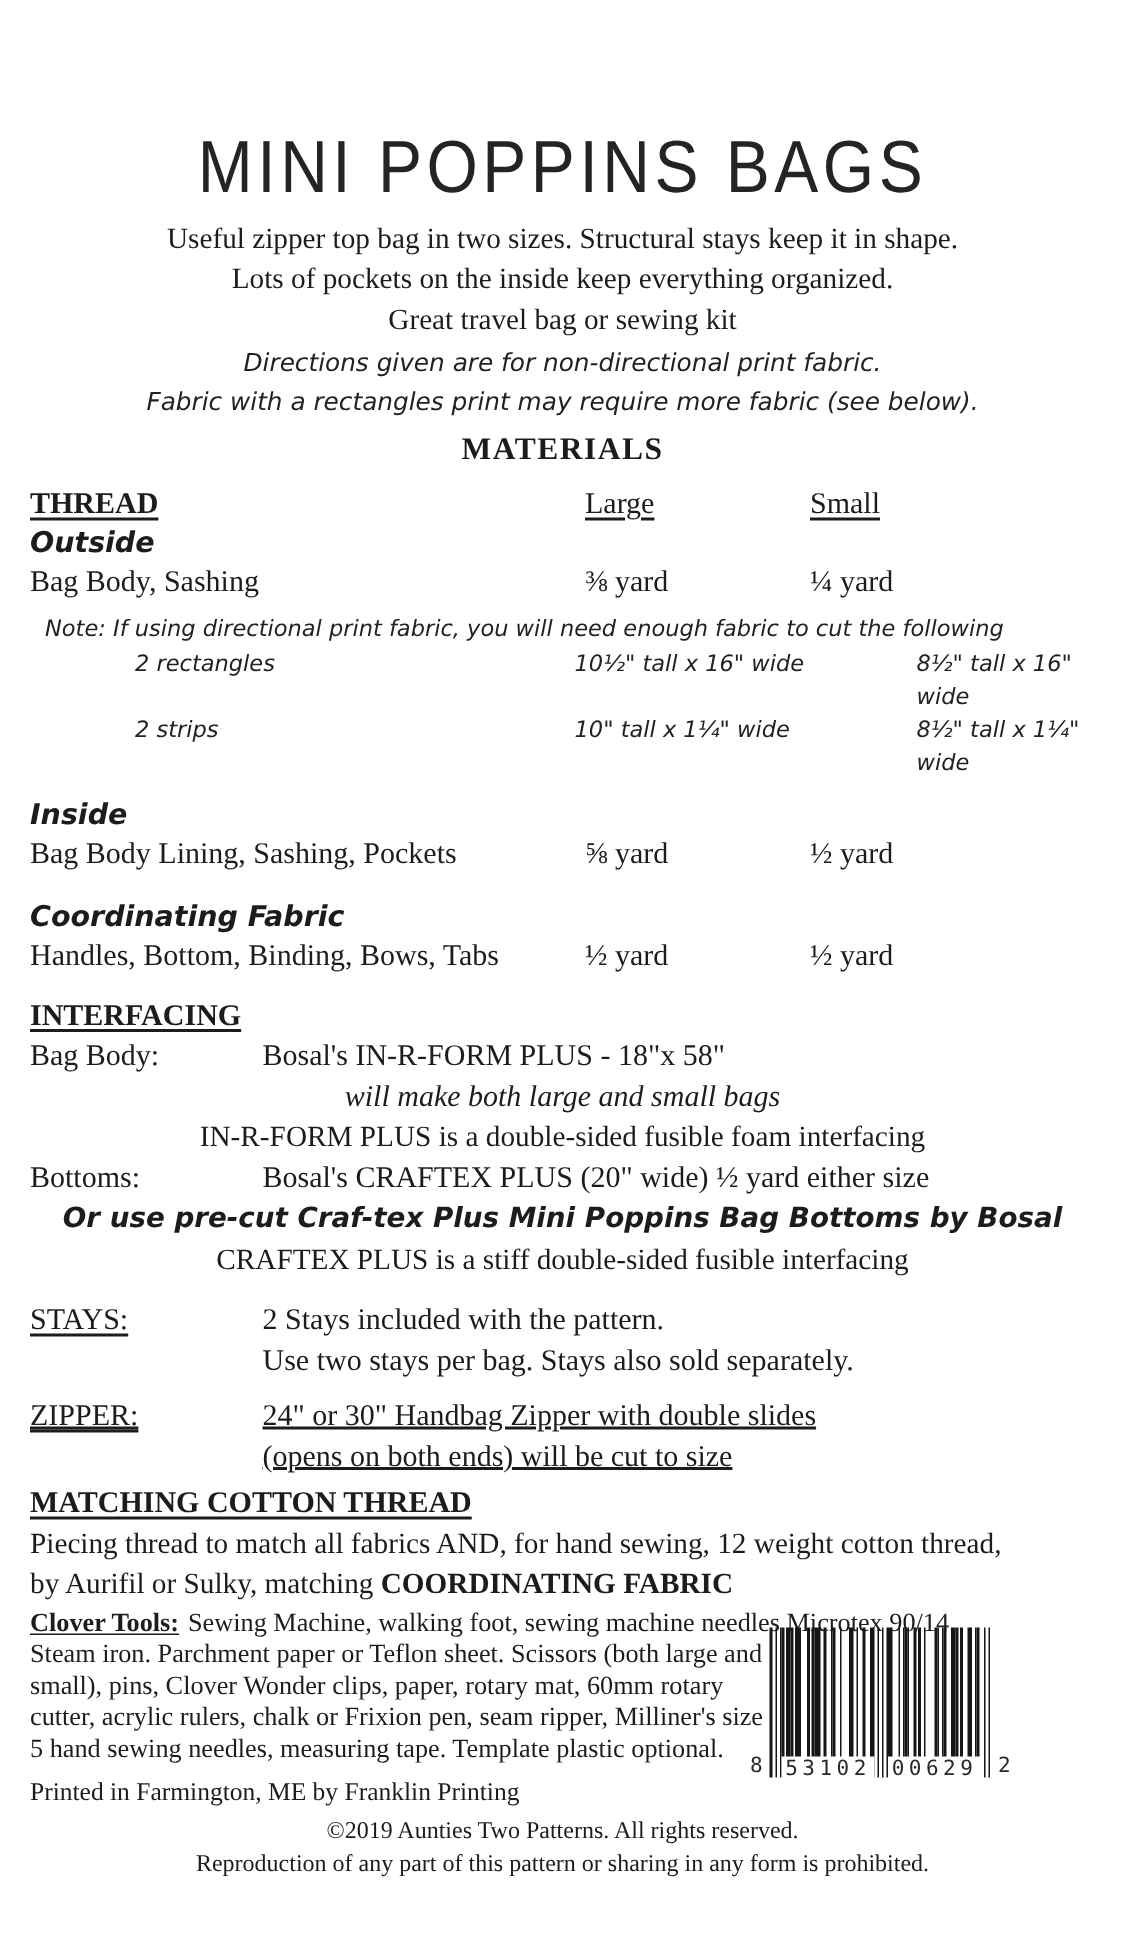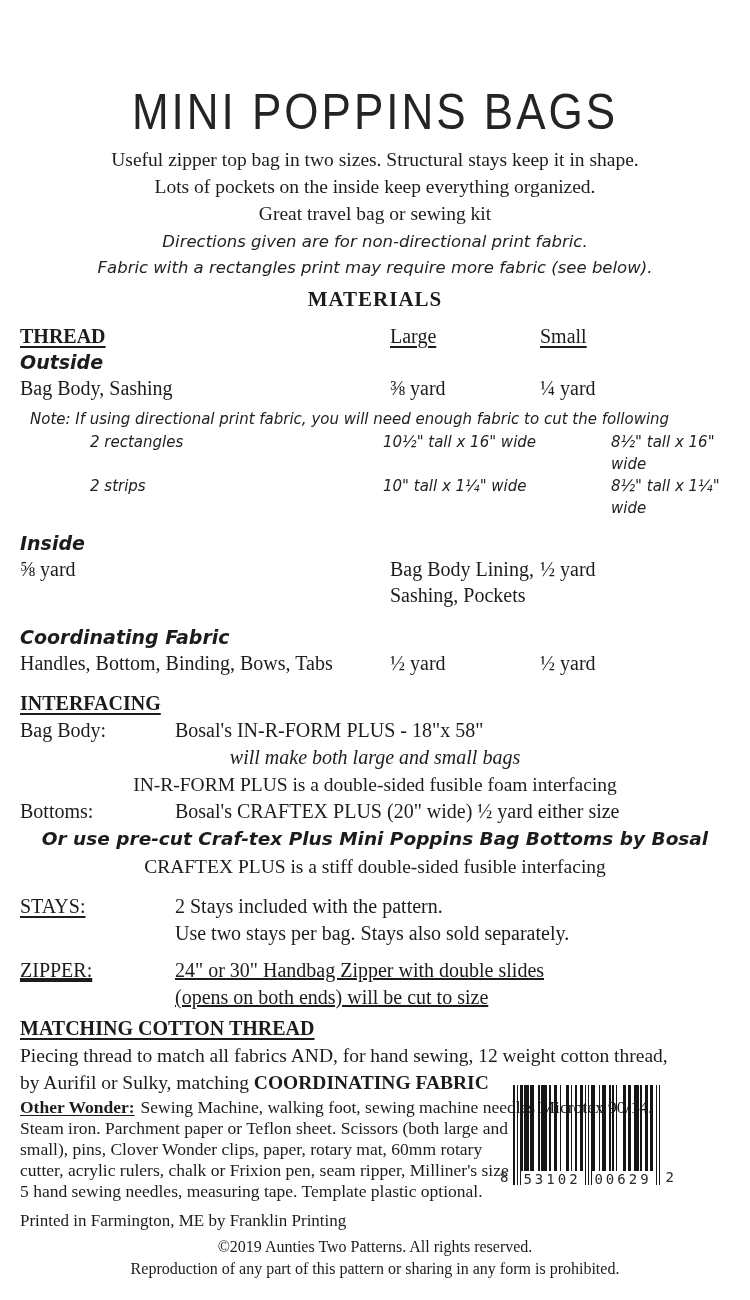--- a/index.html
+++ b/index.html
@@ -112,8 +112,8 @@
 
   <div class="comic-label mt11">Inside</div>
   <div class="trow">
+    <div>Bag Body Lining, Sashing, Pockets</div>
     <div>⅝ yard</div>
-    <div>Bag Body Lining, Sashing, Pockets</div>
     <div>½ yard</div>
   </div>
 

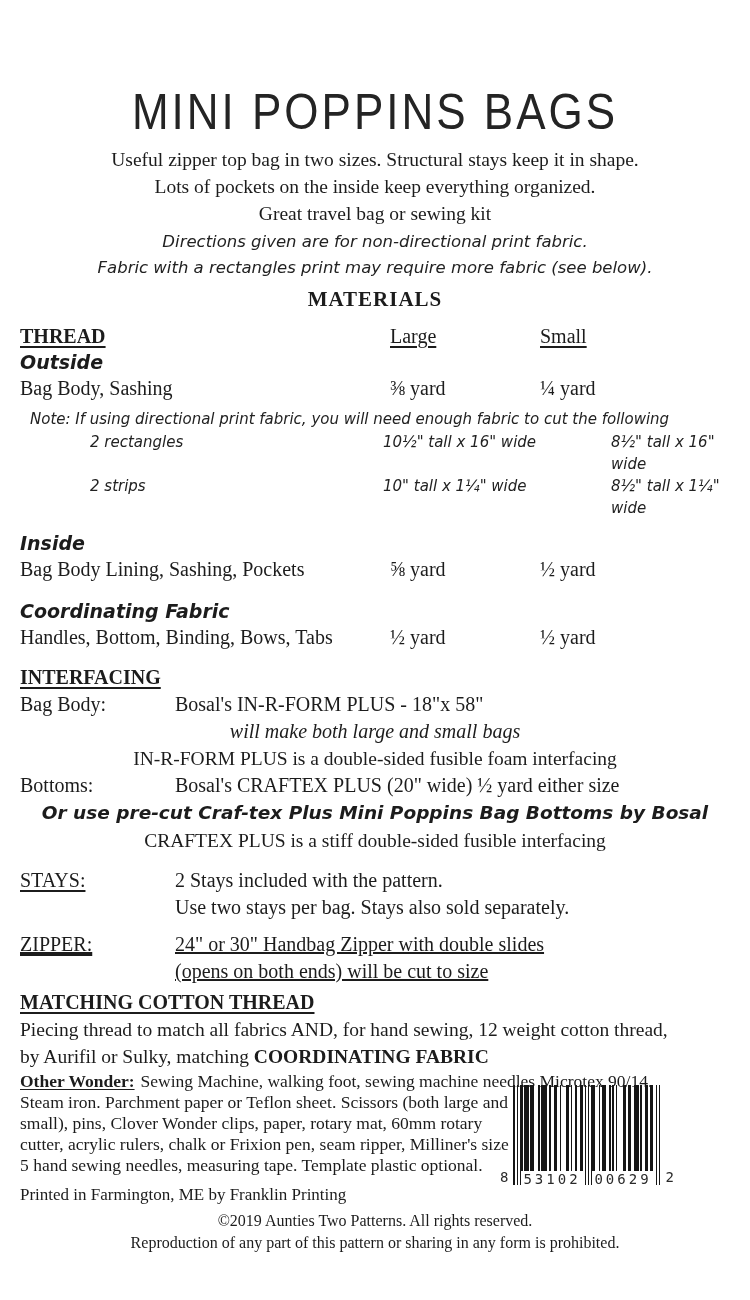--- a/index.html
+++ b/index.html
@@ -159,7 +159,7 @@
   <p class="thread-p"><span>Piecing thread to match all fabrics AND, for hand sewing, 12 weight cotton thread, by Aurifil or Sulky, matching </span><b>COORDINATING FABRIC</b></p>
 
   <p class="tools">
-    <span class="tools-first"><span class="tools-label">Other Wonder:</span><span>Sewing Machine, walking foot, sewing machine needles Microtex 90/14.</span></span>
+    <span class="tools-first"><span class="tools-label">Clover Tools:</span><span>Sewing Machine, walking foot, sewing machine needles Microtex 90/14.</span></span>
     <span class="tools-rest">Steam iron. Parchment paper or Teflon sheet. Scissors (both large and small), pins, Clover Wonder clips, paper, rotary mat, 60mm rotary cutter, acrylic rulers, chalk or Frixion pen, seam ripper, Milliner's size 5 hand sewing needles, measuring tape. Template plastic optional.</span>
   </p>
 

